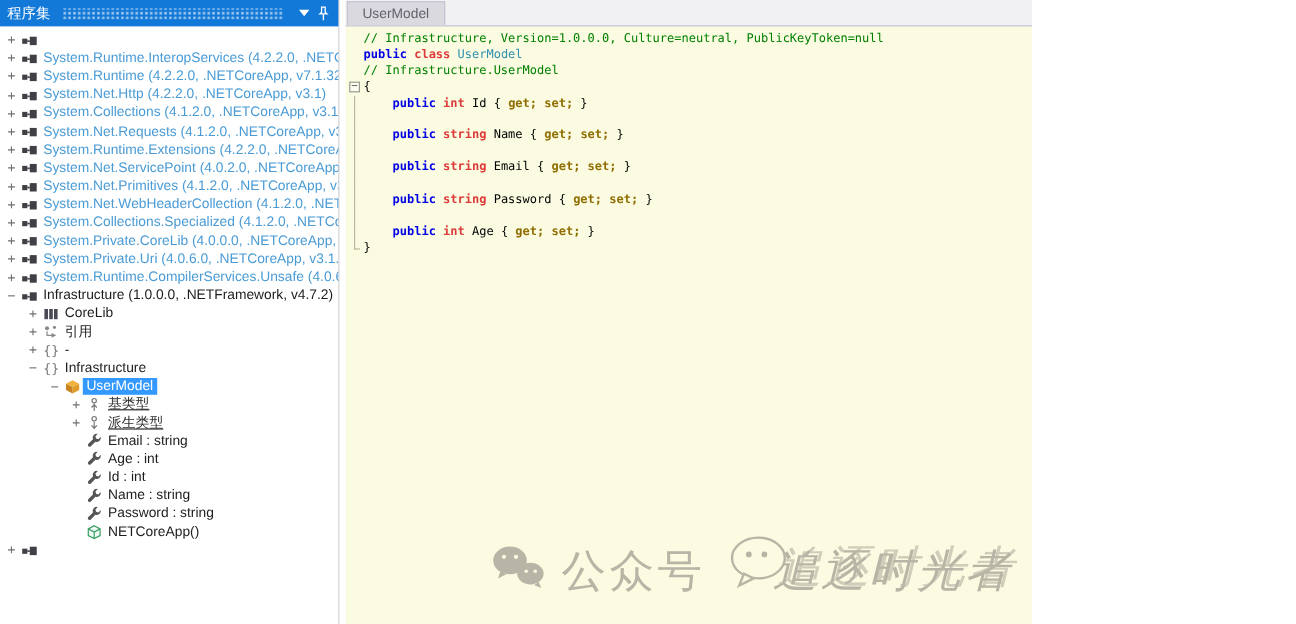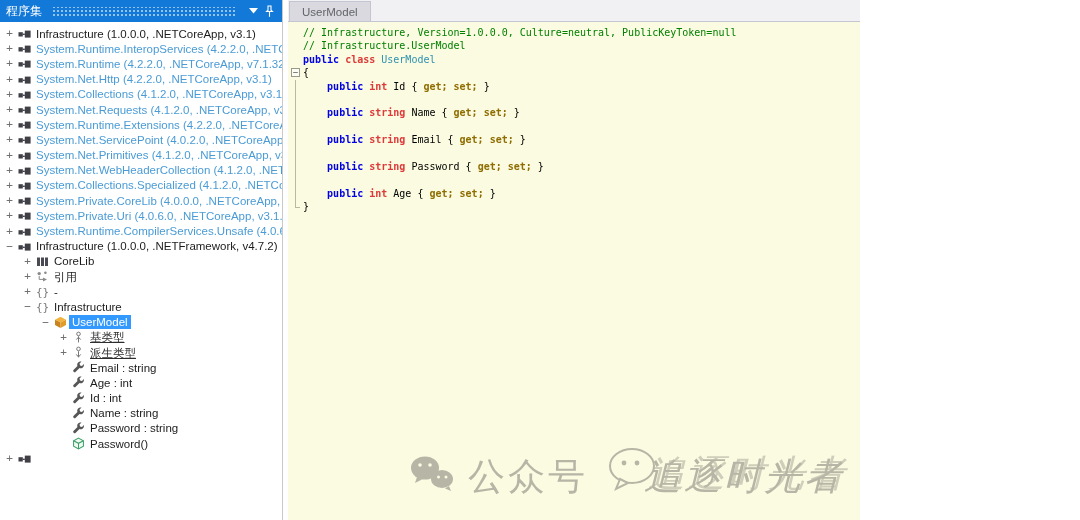--- a/index.html
+++ b/index.html
@@ -93,7 +93,6 @@
               <rect x="6.8" y="3.6" width="5.8" height="7" fill="#3f3f46"></rect>
             </svg>
           </span>
-          <span class="lbl">Infrastructure (1.0.0.0, .NETCoreApp, v3.1)</span>
         </div>
         <div class="row">
           <span class="sp" style="width: 3px;"></span>

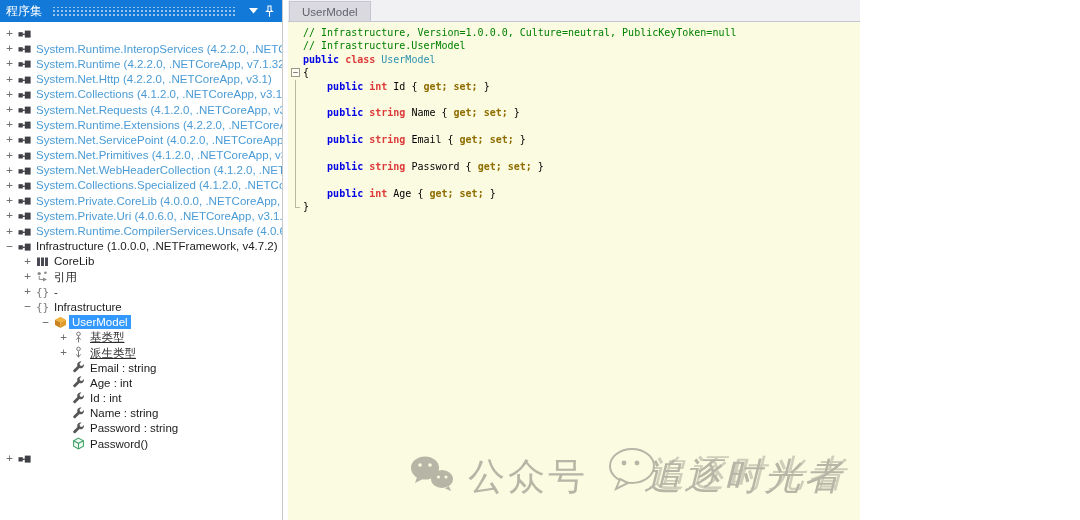--- a/index.html
+++ b/index.html
@@ -432,11 +432,11 @@
           </div>
           <div class="cl">
             <span class="gut"></span>
+            <span class="txt"><span class="kw">public </span><span class="ty">class </span><span class="cn">UserModel</span></span>
+          </div>
+          <div class="cl">
+            <span class="gut"></span>
             <span class="txt"><span class="com">// Infrastructure.UserModel</span></span>
-          </div>
-          <div class="cl">
-            <span class="gut"></span>
-            <span class="txt"><span class="kw">public </span><span class="ty">class </span><span class="cn">UserModel</span></span>
           </div>
           <div class="cl">
             <span class="gut">

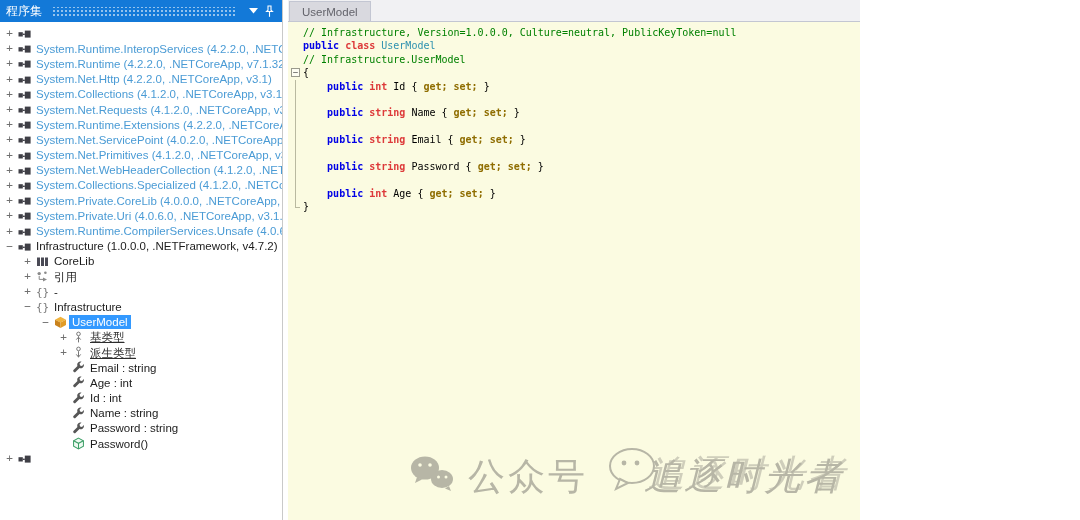--- a/index.html
+++ b/index.html
@@ -400,7 +400,7 @@
               <path d="M1.7 4 7 6.8 12.3 4M7 6.8v6" fill="none" stroke="#3c9e66" stroke-width="1.1"></path>
             </svg>
           </span>
-          <span class="lbl">Password()</span>
+          <span class="lbl">NETCoreApp()</span>
         </div>
         <div class="row">
           <span class="sp" style="width: 3px;"></span>

